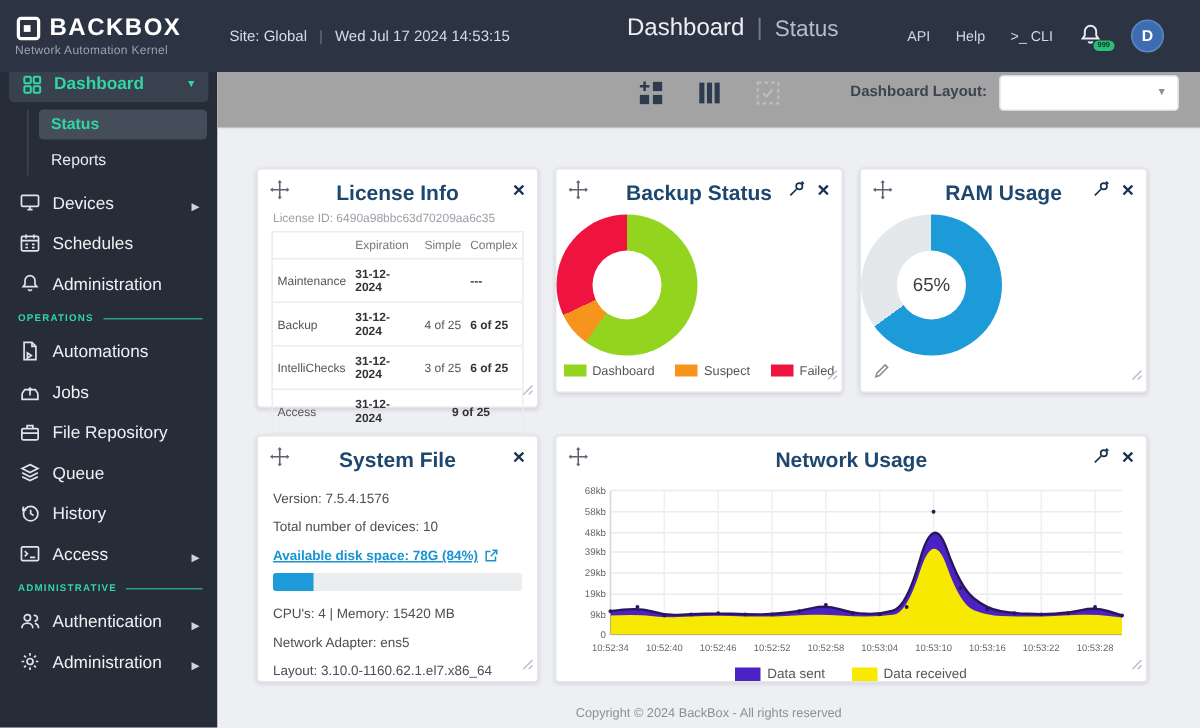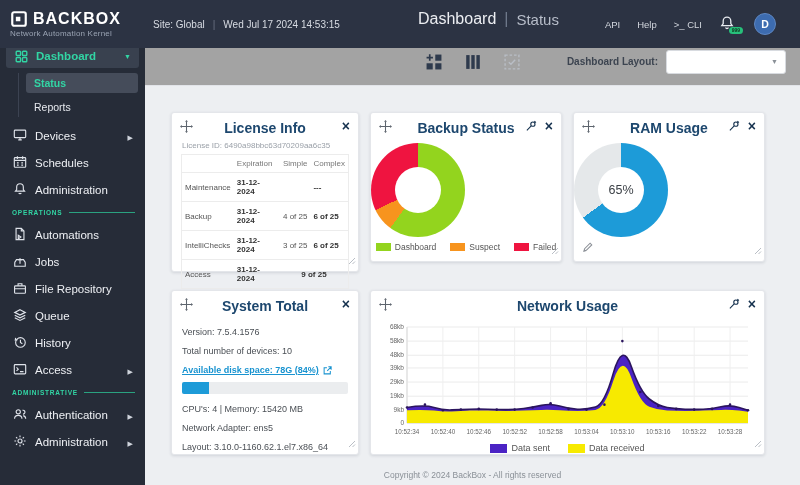--- a/index.html
+++ b/index.html
@@ -448,7 +448,7 @@
             <path d="M8 0l1.8 2.3H6.2zM8 16l1.8-2.3H6.2zM0 8l2.3-1.8v3.6zM16 8l-2.3-1.8v3.6z" fill="currentColor"></path>
           </svg>
       </span>
-      <div class="card-title">System Total</div>
+      <div class="card-title">System File</div>
       <div class="head-right">
           <span class="close-ic">×</span>
         </div>

